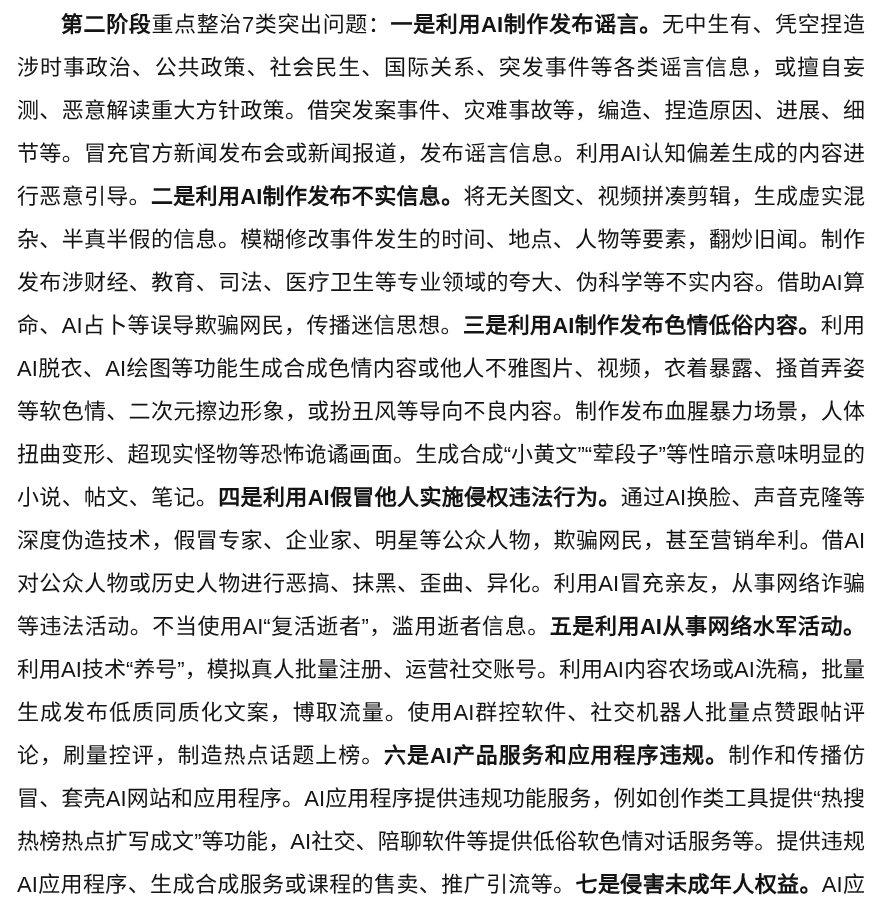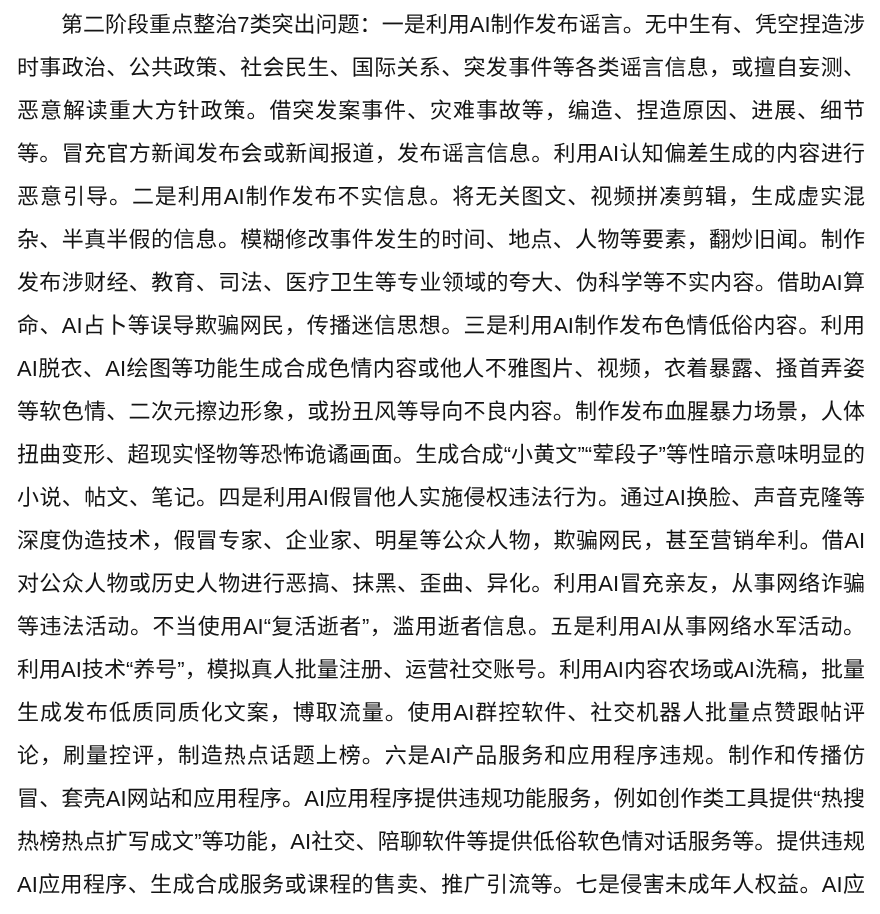--- a/index.html
+++ b/index.html
@@ -31,7 +31,7 @@
     word-break: break-all;
   }
   .body-paragraph b {
-    font-weight: 400;
+    font-weight: 700;
   }
 </style>
 </head>

